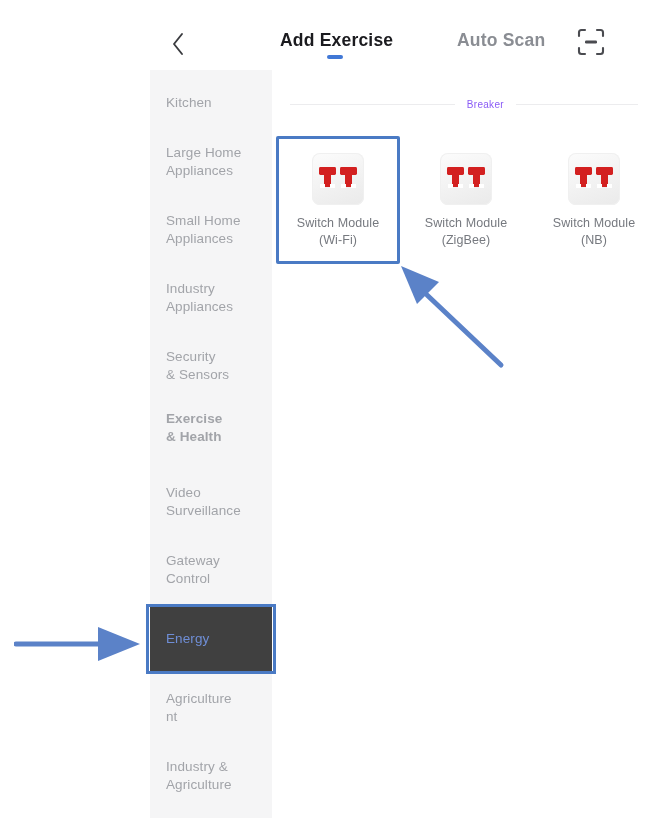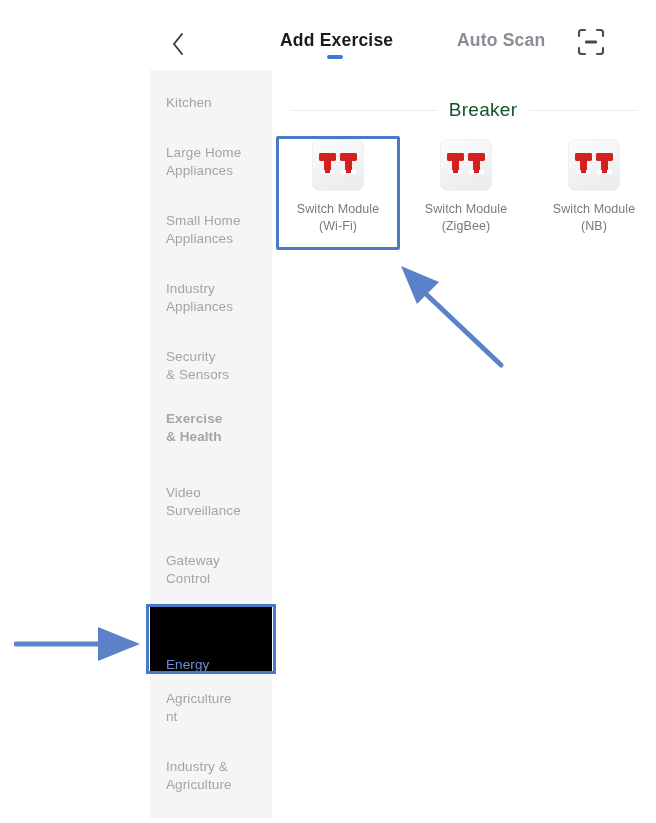--- a/index.html
+++ b/index.html
@@ -142,8 +142,8 @@
   .rule.left  { flex: 1.35; }
   .rule.right { flex: 1; }
   #section-title {
-    font-size: 19px;
-    color: #14532d;
+    font-size: 10px;
+    color: #8b5cf6;
     letter-spacing: 0.3px;
     white-space: nowrap;
   }

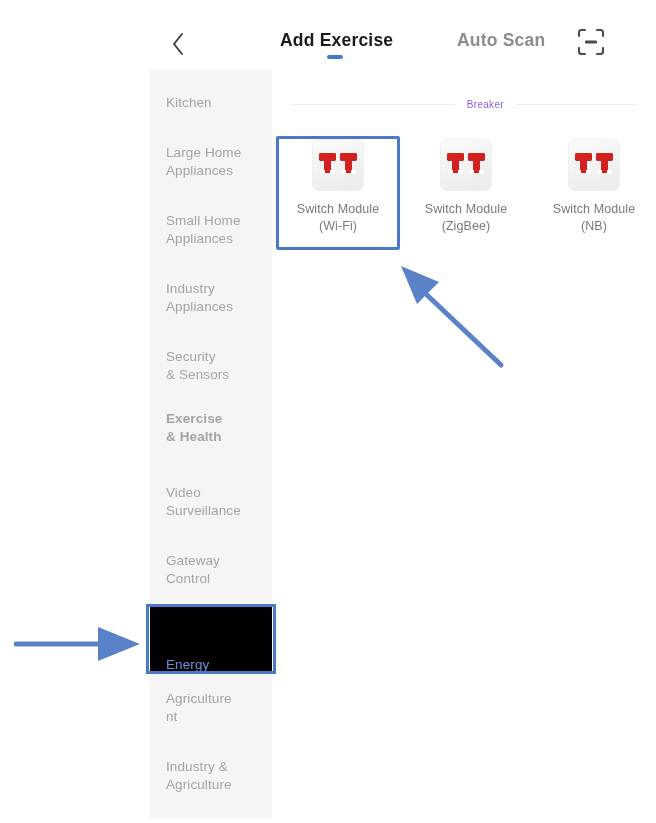--- a/index.html
+++ b/index.html
@@ -158,6 +158,7 @@
   .device-card {
     width: 125px;
     margin-left: 4px;
+    padding-top: 14px;
     display: flex;
     flex-direction: column;
     align-items: center;

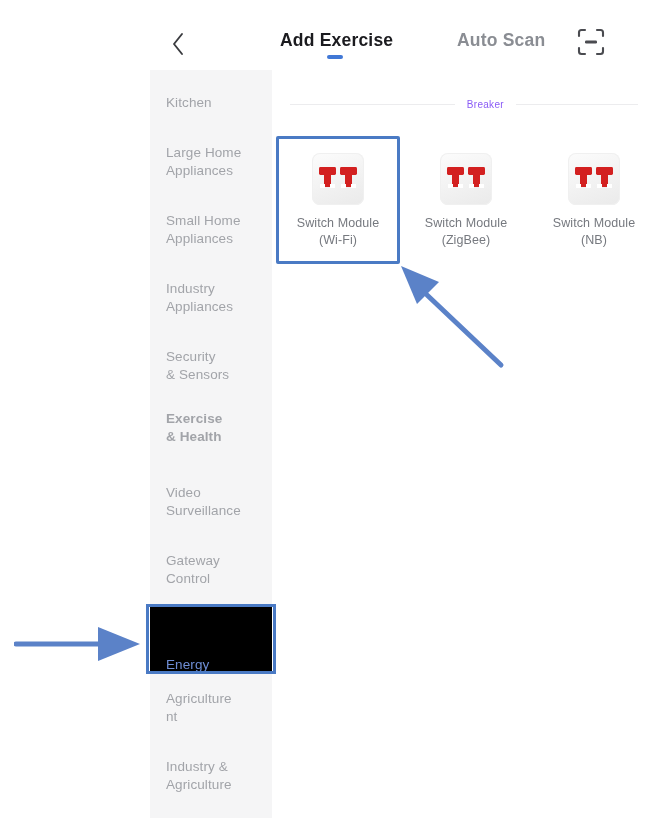--- a/index.html
+++ b/index.html
@@ -110,8 +110,7 @@
   }
   .cat-item.active {
     color: #6f8ed6;
-    background: #000000;
-    align-items: flex-end;
+    background: #404040;
   }
   .cat-label { white-space: pre-line; }
 

